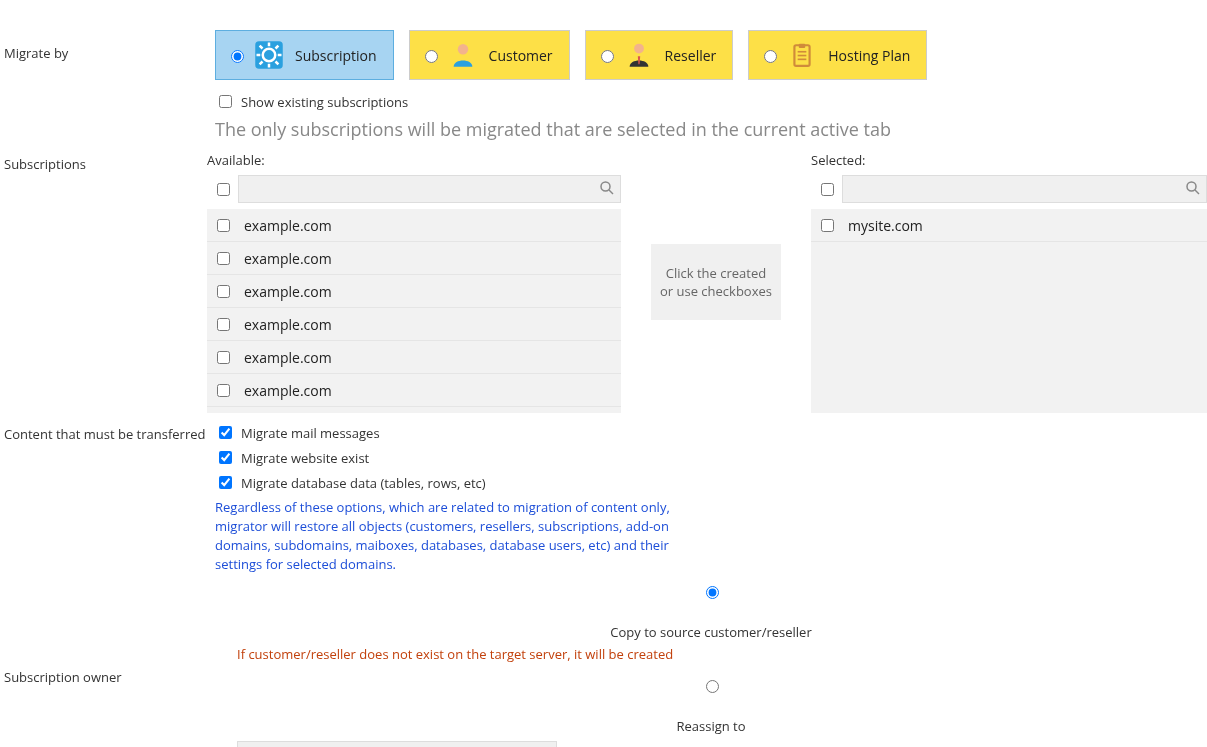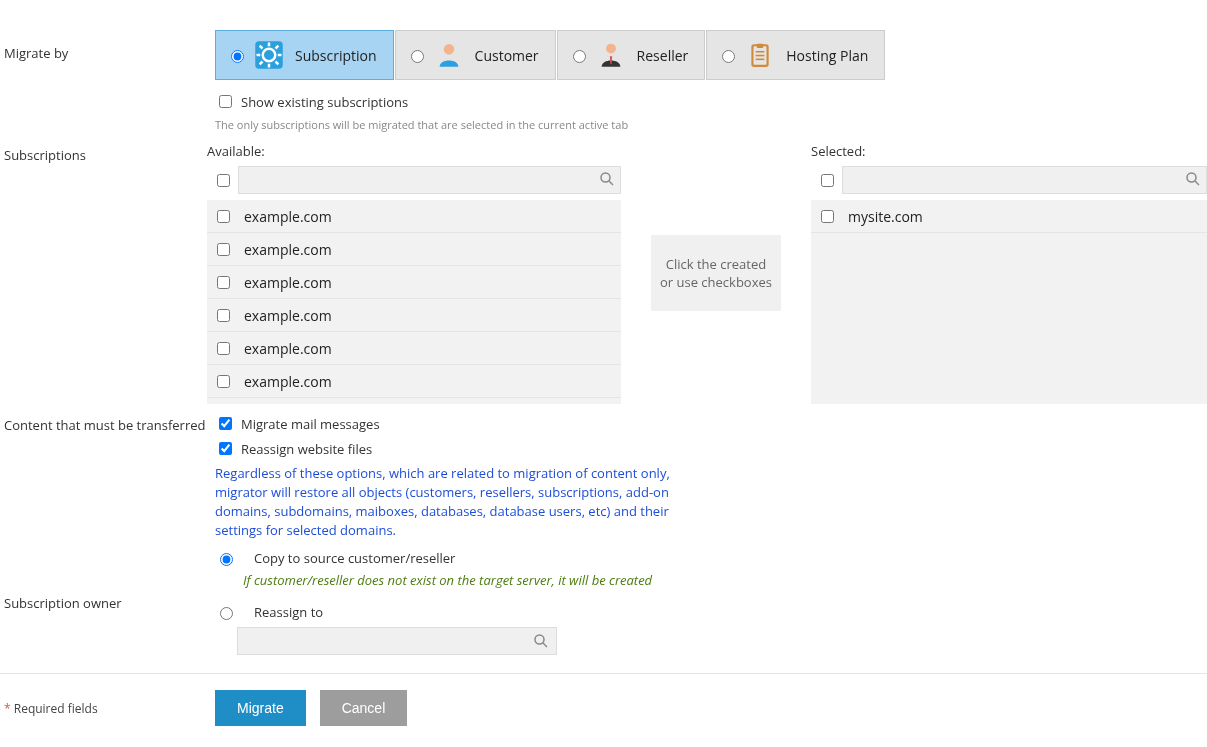--- a/index.html
+++ b/index.html
@@ -31,7 +31,7 @@
   }
   .tabs {
     display: flex;
-    gap: 1px;
+    gap: 15px;
   }
   .tab {
     display: flex;

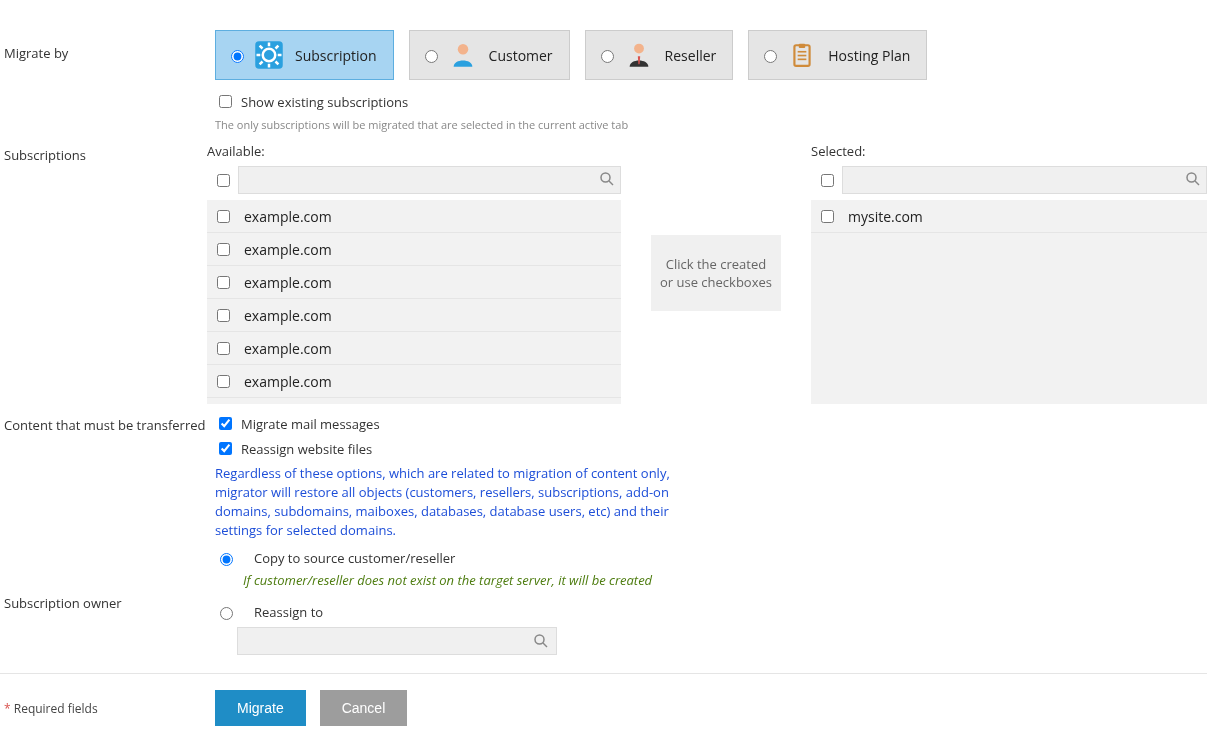--- a/index.html
+++ b/index.html
@@ -39,7 +39,7 @@
     border: 1px solid #ccc;
     padding: 8px 16px 8px 10px;
     cursor: pointer;
-    background: #e5e5e5;
+    background: #fde047;
     height: 50px;
   }
   .tab.selected {

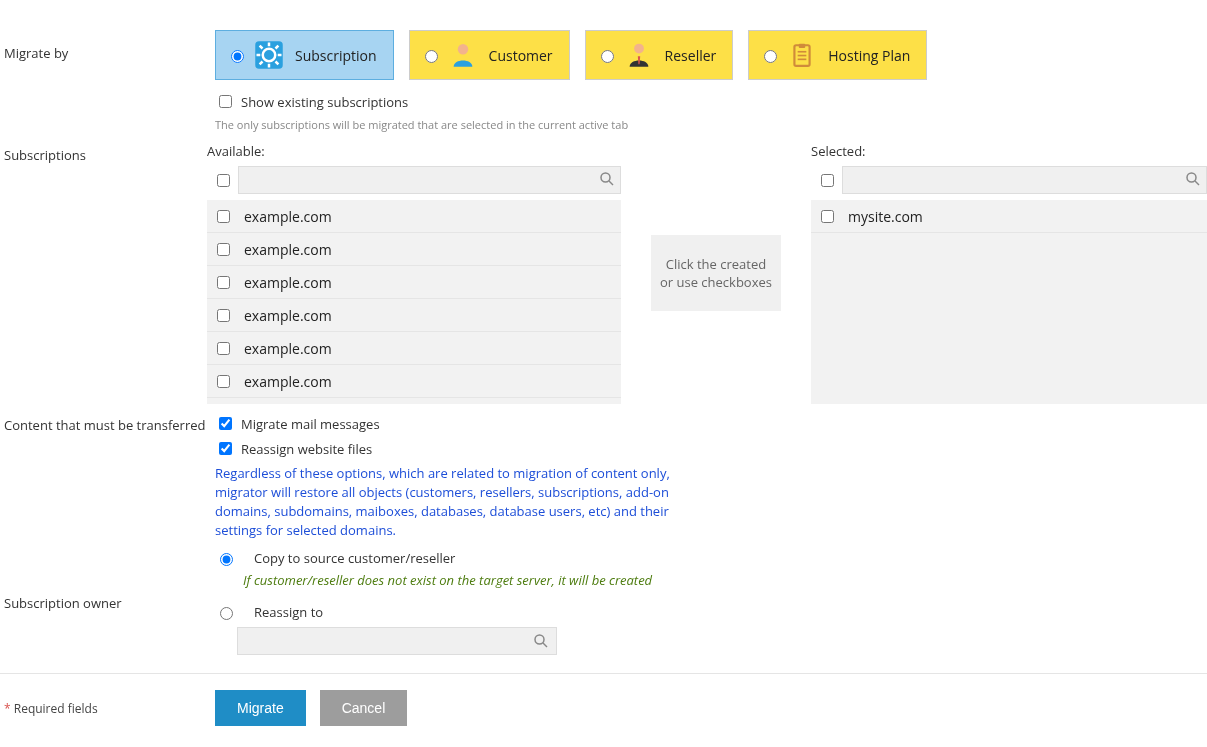--- a/index.html
+++ b/index.html
@@ -67,7 +67,7 @@
   .hint {
     color: #888;
     margin-top: 6px;
-    font-size: 11px;
+    font-size: 18px;
   }
   .sub-row .form-label-col { padding-top: 4px; }
   .sub-container {

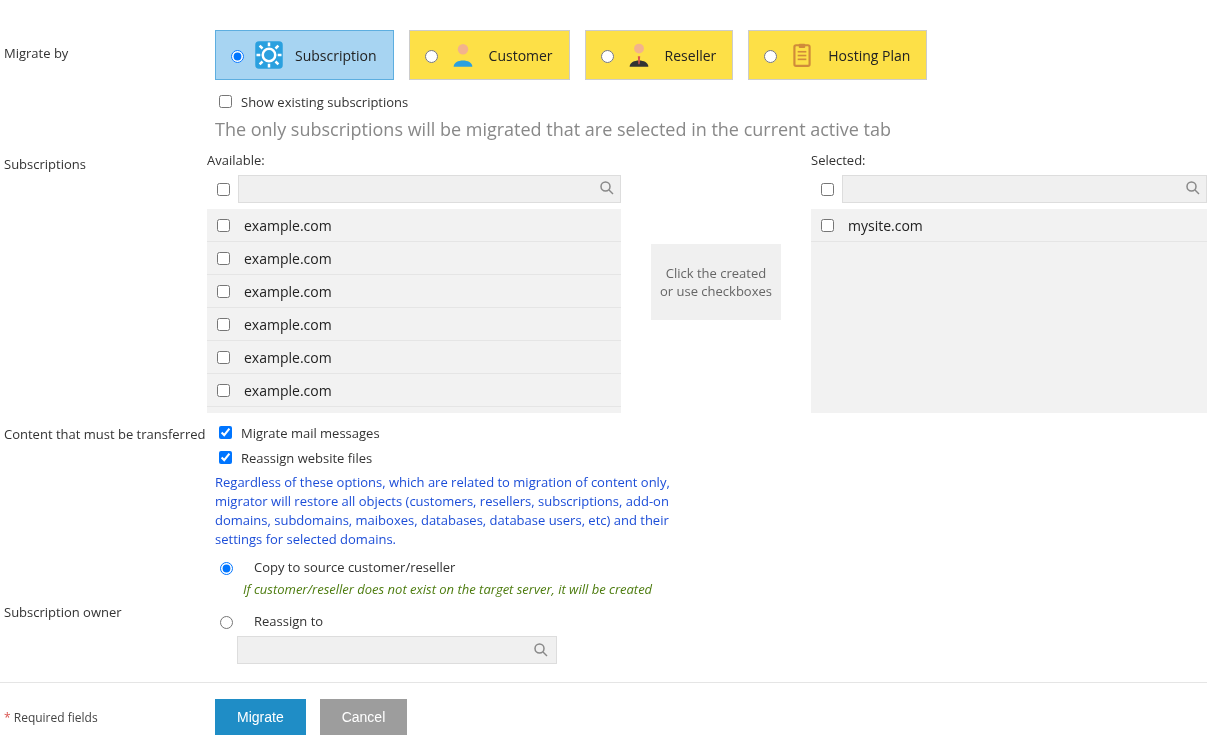--- a/index.html
+++ b/index.html
@@ -368,7 +368,7 @@
       </div>
       <div class="chk-line">
         <input type="checkbox" checked="" style="">
-        <span>Reassign website files</span>
+        <span>Migrate website exist</span>
       </div>
       <div class="para-hint">Regardless of these options, which are related to migration of content only, migrator will restore all objects (customers, resellers, subscriptions, add-on domains, subdomains, maiboxes, databases, database users, etc) and their settings for selected domains.</div>
     </div>

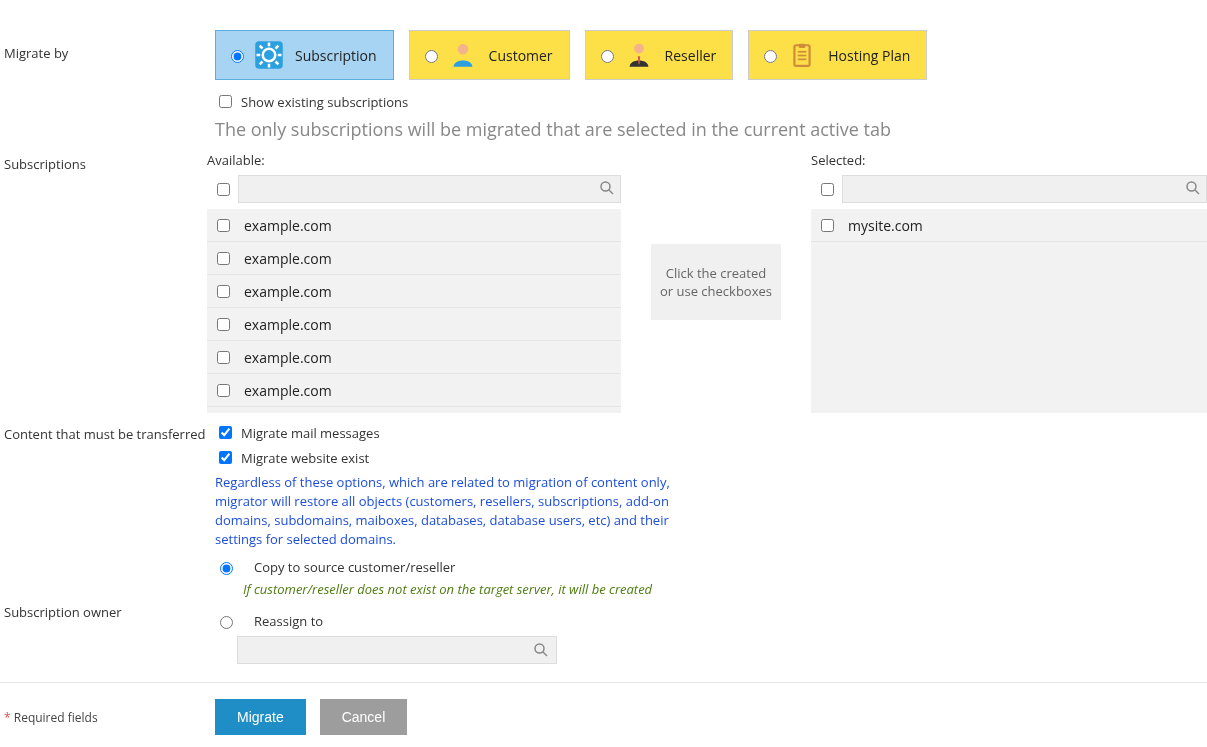--- a/index.html
+++ b/index.html
@@ -370,6 +370,10 @@
         <input type="checkbox" checked="" style="">
         <span>Migrate website exist</span>
       </div>
+      <div class="chk-line">
+        <input type="checkbox" checked="" style="">
+        <span>Migrate database data (tables, rows, etc)</span>
+      </div>
       <div class="para-hint">Regardless of these options, which are related to migration of content only, migrator will restore all objects (customers, resellers, subscriptions, add-on domains, subdomains, maiboxes, databases, database users, etc) and their settings for selected domains.</div>
     </div>
   </div>

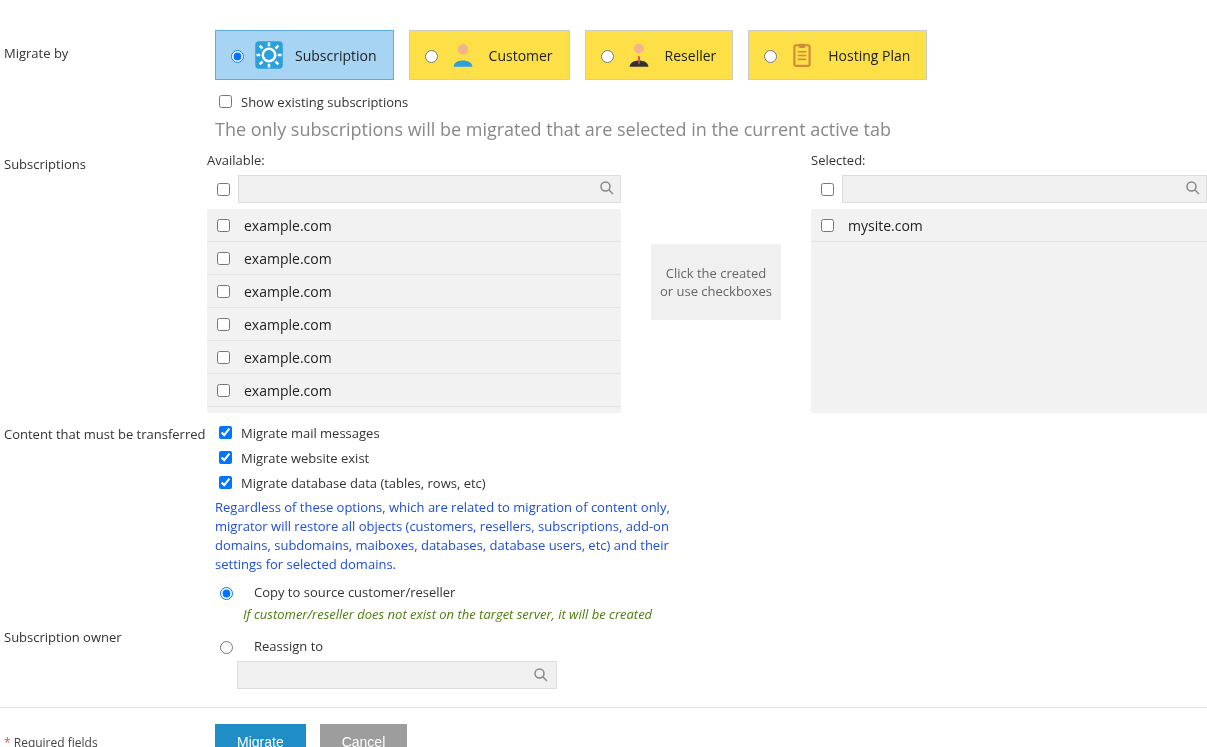--- a/index.html
+++ b/index.html
@@ -152,8 +152,9 @@
   .radio-line {
     display: flex;
     align-items: center;
-    gap: 18px;
+    gap: 24px;
     margin-bottom: 4px;
+    flex-direction: column;
   }
   .sub-hint {
     color: #4d7c0f;

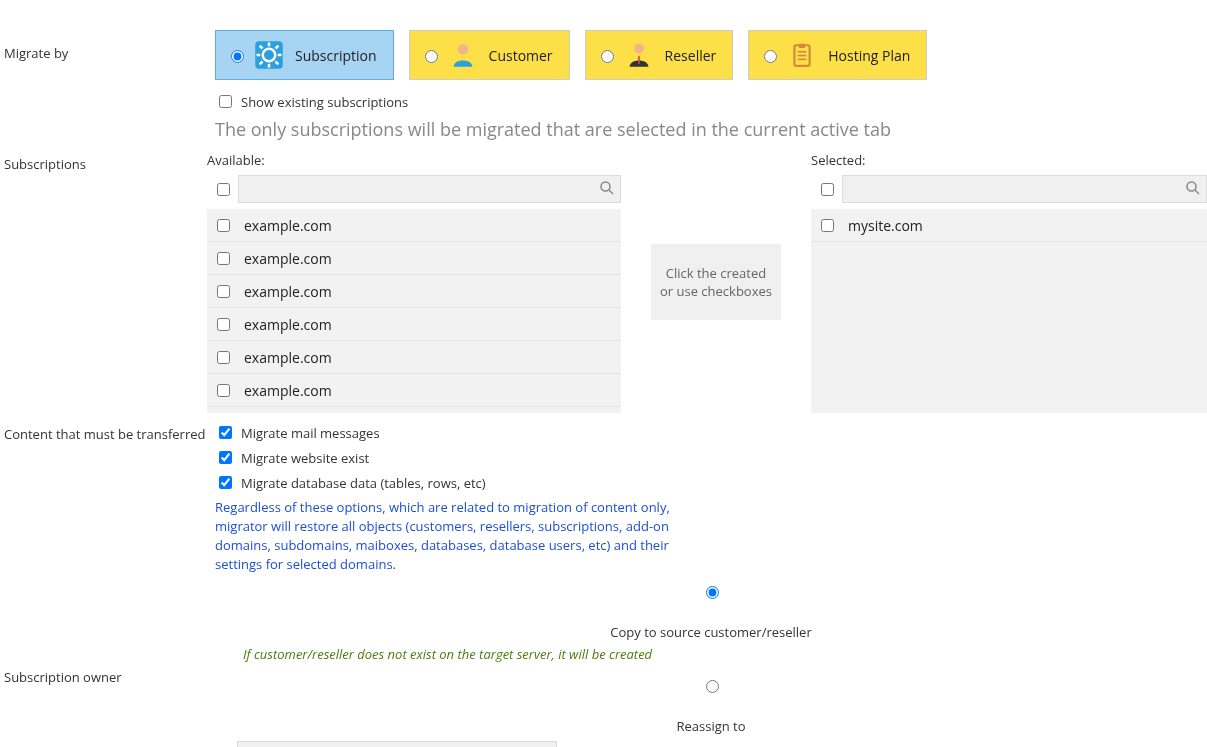--- a/index.html
+++ b/index.html
@@ -157,11 +157,10 @@
     flex-direction: column;
   }
   .sub-hint {
-    color: #4d7c0f;
-    margin-left: 28px;
+    color: #c2410c;
+    margin-left: 22px;
     margin-top: 2px;
     margin-bottom: 14px;
-    font-style: italic;
   }
   .reassign-input-wrap {
     margin-left: 22px;

